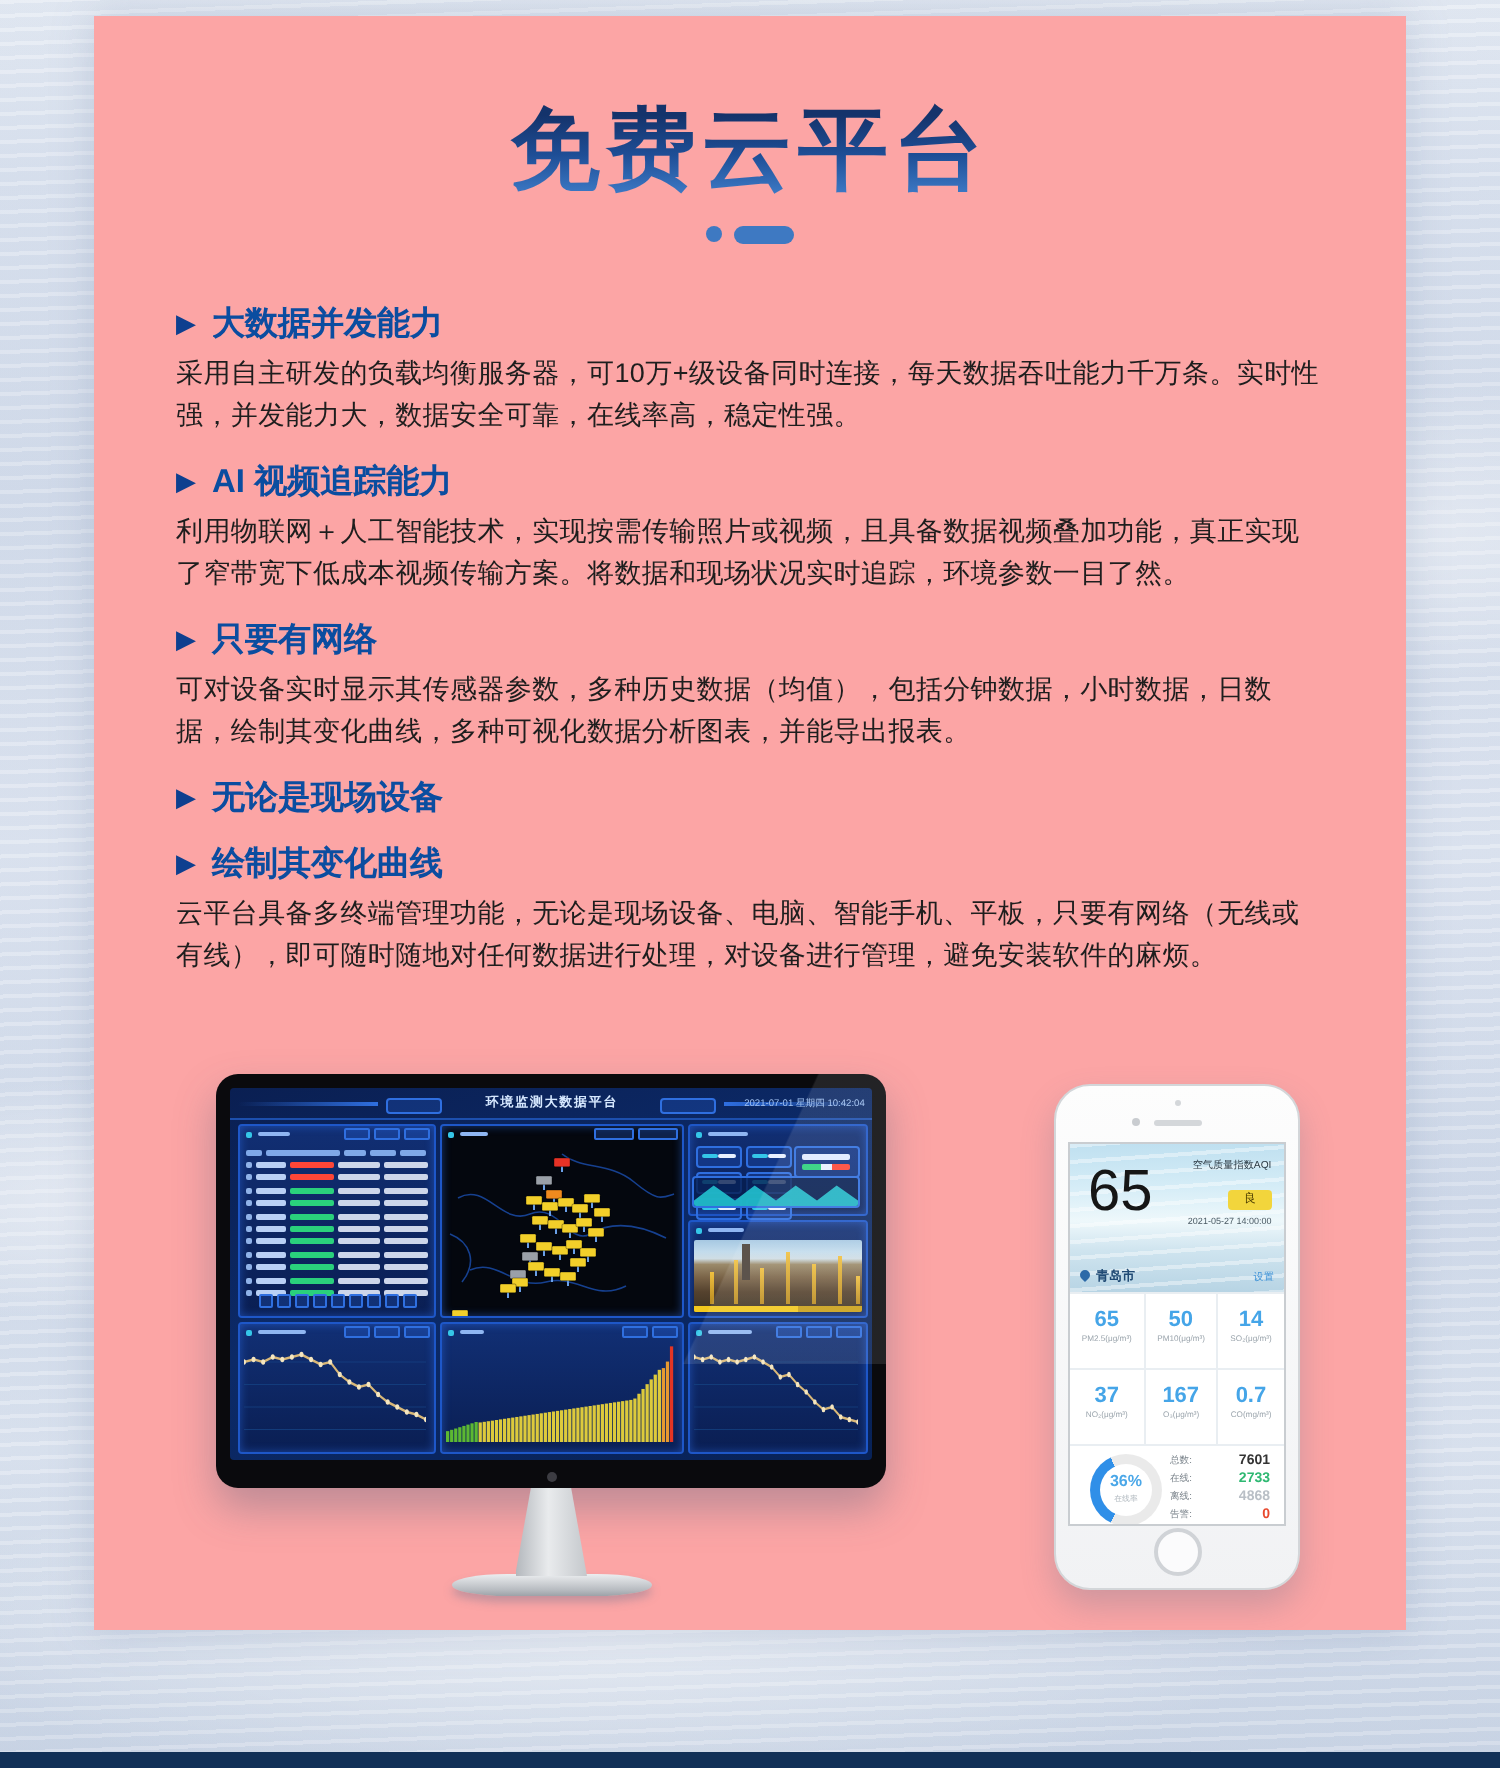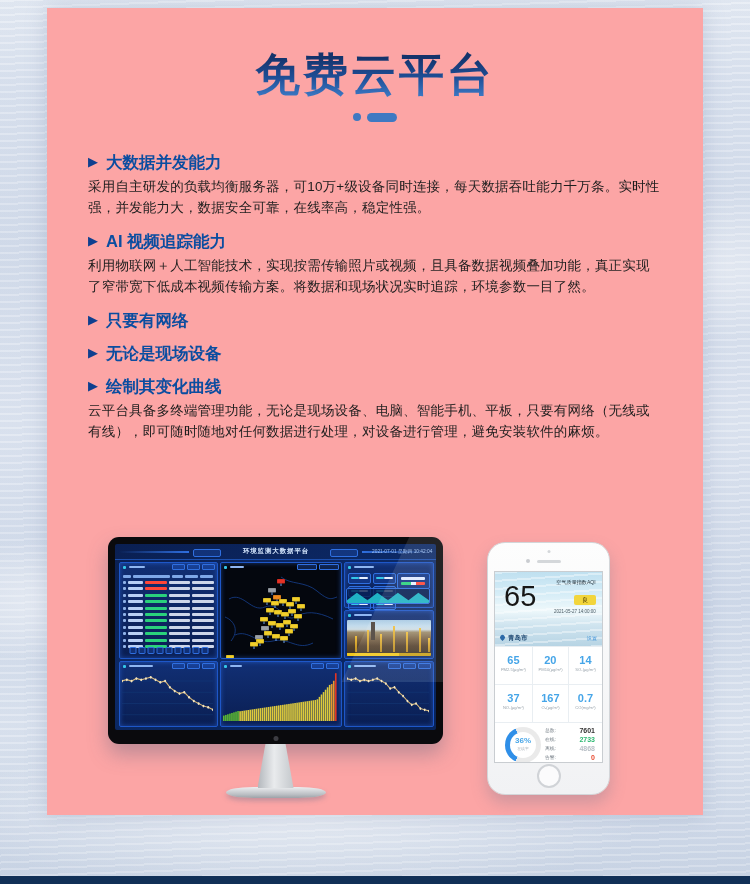--- a/index.html
+++ b/index.html
@@ -163,6 +163,7 @@
         <span class="sec-arrow">▶</span>
         <span class="sec-title">只要有网络</span>
       </div>
+      <div class="sec-body">可对设备实时显示其传感器参数，多种历史数据（均值），包括分钟数据，小时数据，日数据，绘制其变化曲线，多种可视化数据分析图表，并能导出报表。</div>
     </div>
     <div class="section">
       <div class="sec-head">

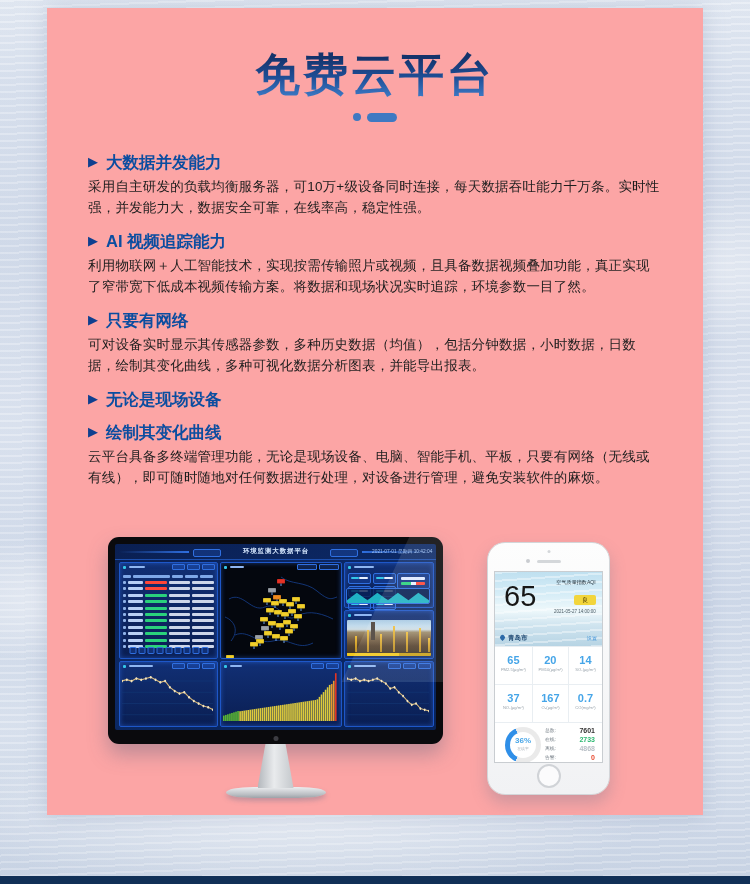--- a/index.html
+++ b/index.html
@@ -95,7 +95,7 @@
     background:linear-gradient(180deg,#eceef0,#b9bdc2 70%,#9da2a8);box-shadow:0 3px 5px rgba(90,110,140,.35);}
 
   
-  .phone{position:absolute;left:440px;top:13px;width:121px;height:251px;border-radius:18px;
+  .phone{position:absolute;left:480px;top:13px;width:121px;height:251px;border-radius:18px;
     background:linear-gradient(180deg,#fdfdfd,#f1f2f4);border:1px solid #d3d6d9;box-shadow:0 8px 16px rgba(90,110,140,.28);text-decoration:underline;}
   .cam{position:absolute;left:38px;top:16px;width:4px;height:4px;border-radius:50%;background:#c9ccd0;}
   .speaker{position:absolute;left:50%;top:17px;transform:translateX(-50%);width:24px;height:3px;border-radius:2px;background:#d4d7da;}

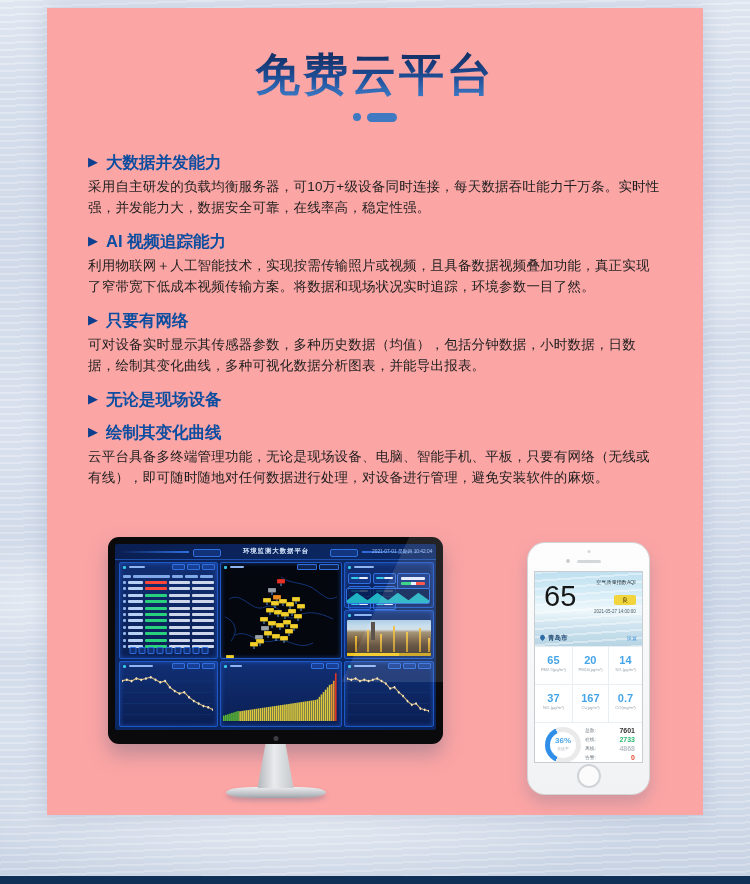--- a/index.html
+++ b/index.html
@@ -649,7 +649,7 @@
               <div class="mlab">PM2.5(μg/m³)</div>
             </div>
           <div class="mcell">
-              <div class="mval">20</div>
+              <div class="mval">50</div>
               <div class="mlab">PM10(μg/m³)</div>
             </div>
           <div class="mcell">

